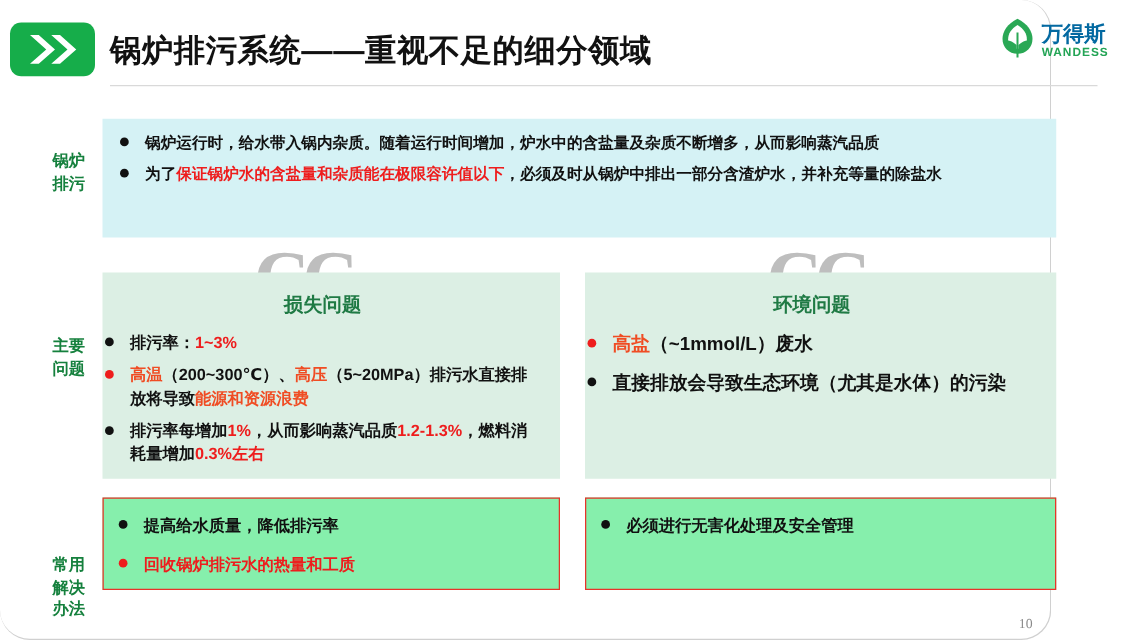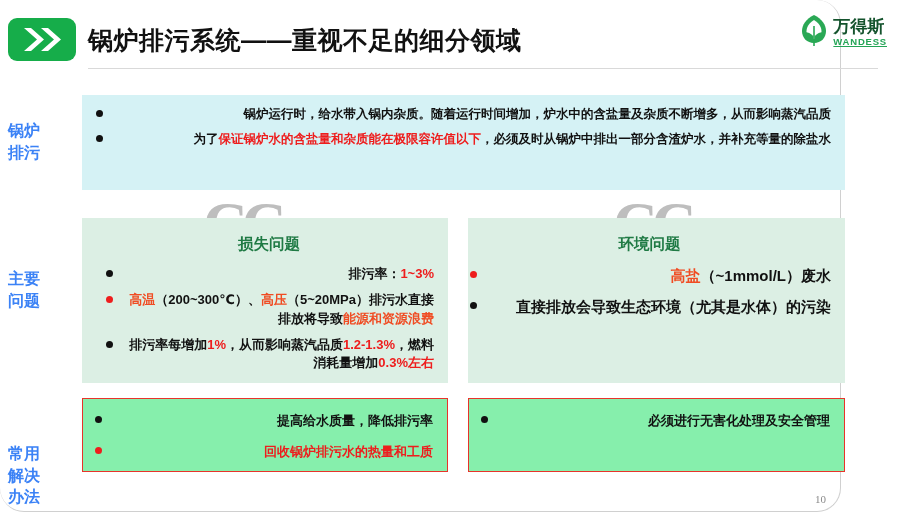--- a/index.html
+++ b/index.html
@@ -65,7 +65,7 @@
   .logo-cn {
     font-size: 17px;
     font-weight: bold;
-    color: #14532d;
+    color: #0369a1;
     letter-spacing: 0px;
   }
   .logo-en {

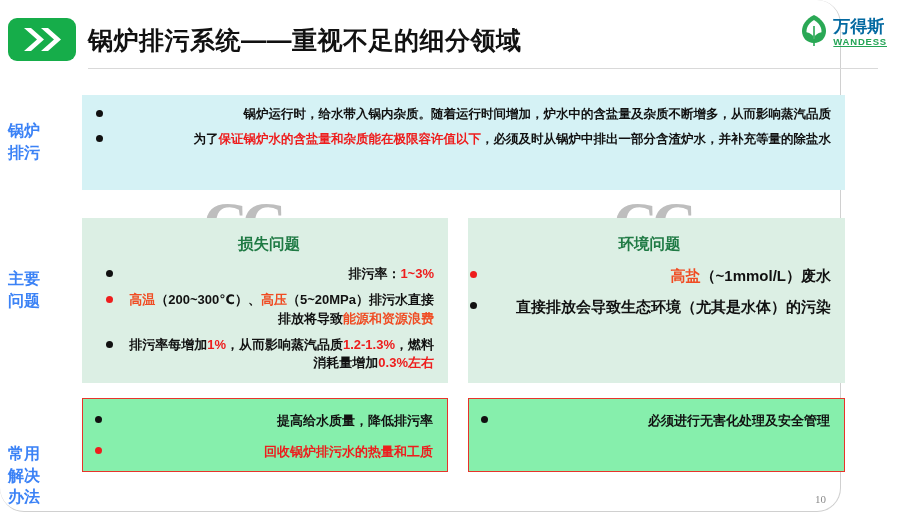--- a/index.html
+++ b/index.html
@@ -74,7 +74,6 @@
     color: #23a455;
     letter-spacing: 0.8px;
     margin-top: 2px;
-    text-decoration: underline;
   }
 
   

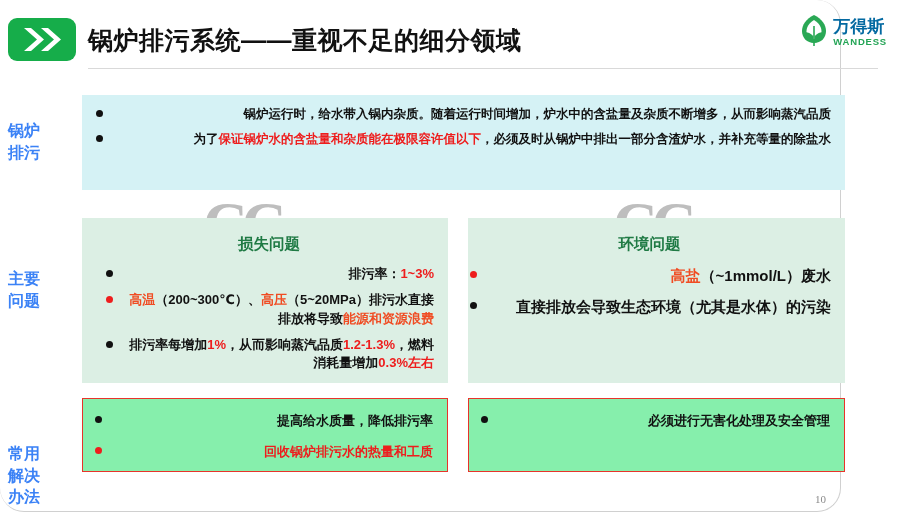--- a/index.html
+++ b/index.html
@@ -124,7 +124,6 @@
     color: #111111;
     font-weight: bold;
     margin-bottom: 7px;
-    text-align: right;
   }
   ul.bullets li:last-child { margin-bottom: 0; }
   ul.bullets li .dot {

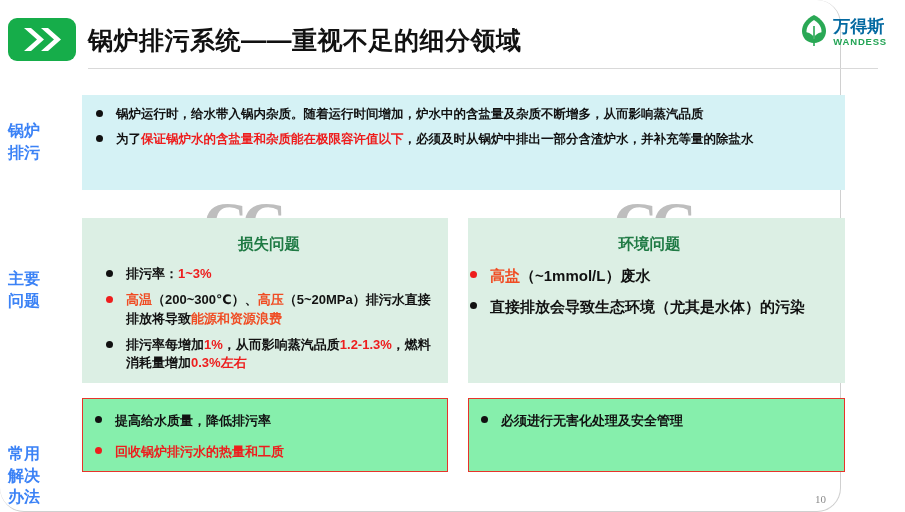--- a/index.html
+++ b/index.html
@@ -94,11 +94,11 @@
   
   .row-label {
     position: absolute;
-    color: #3b82f6;
-    font-size: 16px;
+    color: #15803d;
+    font-size: 13px;
     font-weight: bold;
     line-height: 1.35;
-    text-align: left;
+    text-align: right;
     width: 60px;
     font-family: "Liberation Sans", "DejaVu Sans", sans-serif;
   }

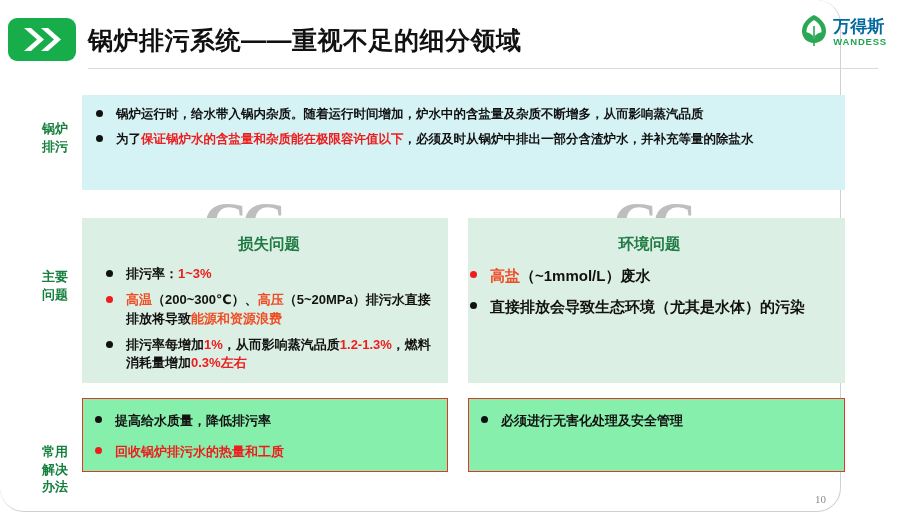--- a/index.html
+++ b/index.html
@@ -221,7 +221,7 @@
     <div>问题</div>
   </div>
 
-  <div class="box box-mint" id="box2" style="left:82px; top:218px; width:366px; height:165px; padding:16px 14px 10px 22px;">
+  <div class="box box-mint" id="box2" style="left:82px; top:218px; width:366px; height:165px; padding:16px 14px 10px 0;">
     <div class="sub-head">损失问题</div>
     <ul class="bullets">
         <li><span class="dot"></span><span>排污率：</span><span class="t-red">1~3%</span></li>

